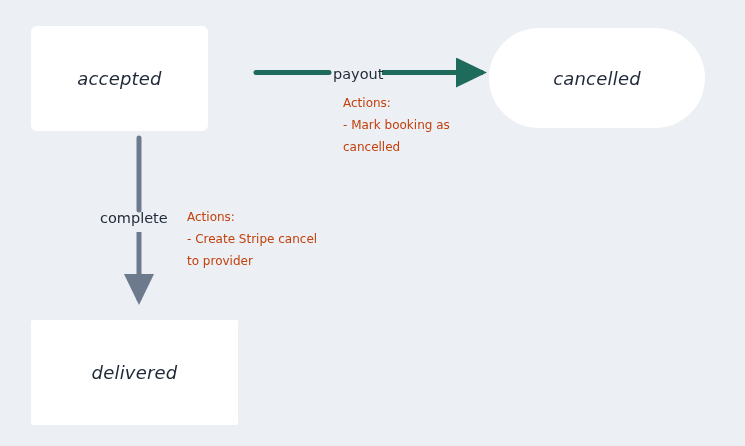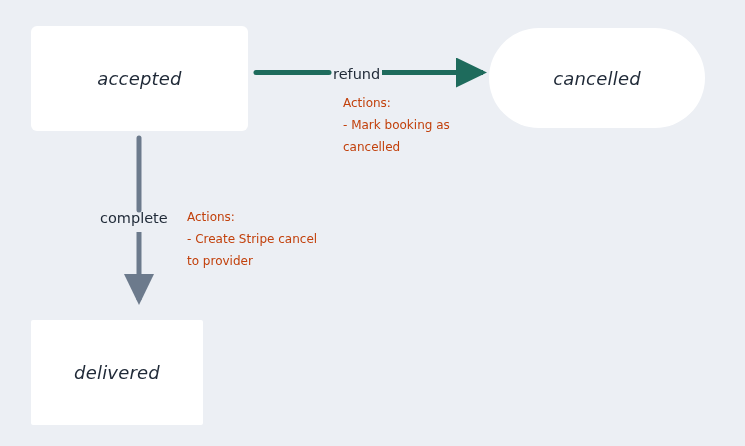--- a/index.html
+++ b/index.html
@@ -35,7 +35,7 @@
   #node-accepted {
     left: 31px;
     top: 26px;
-    width: 217px;
+    width: 177px;
     height: 105px;
     border-radius: 6px;
   }

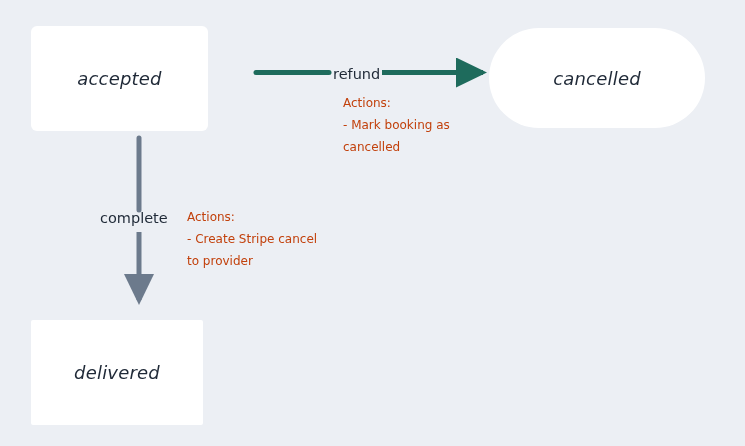--- a/index.html
+++ b/index.html
@@ -133,7 +133,7 @@
     <span class="node-label">delivered</span>
   </div>
 
-  <div class="edge-label" id="label-cancel">refund</div>
+  <div class="edge-label" id="label-cancel">payout</div>
 
   <div class="edge-label" id="label-complete">complete</div>
 

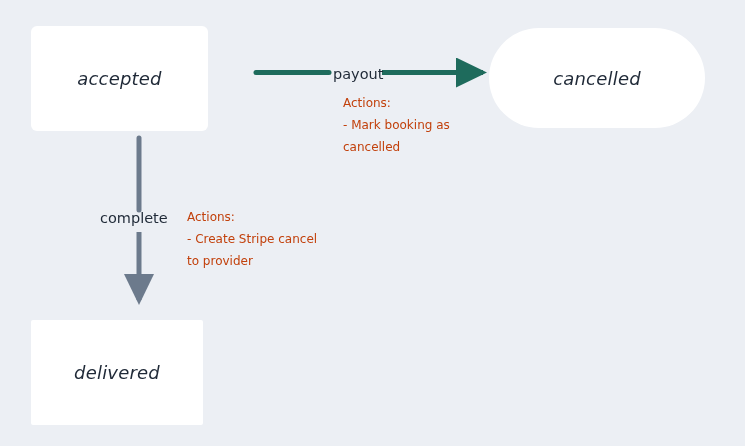--- a/index.html
+++ b/index.html
@@ -42,7 +42,7 @@
   #node-delivered {
     left: 31px;
     top: 320px;
-    width: 172px;
+    width: 207px;
     height: 105px;
     border-radius: 2px;
   }

